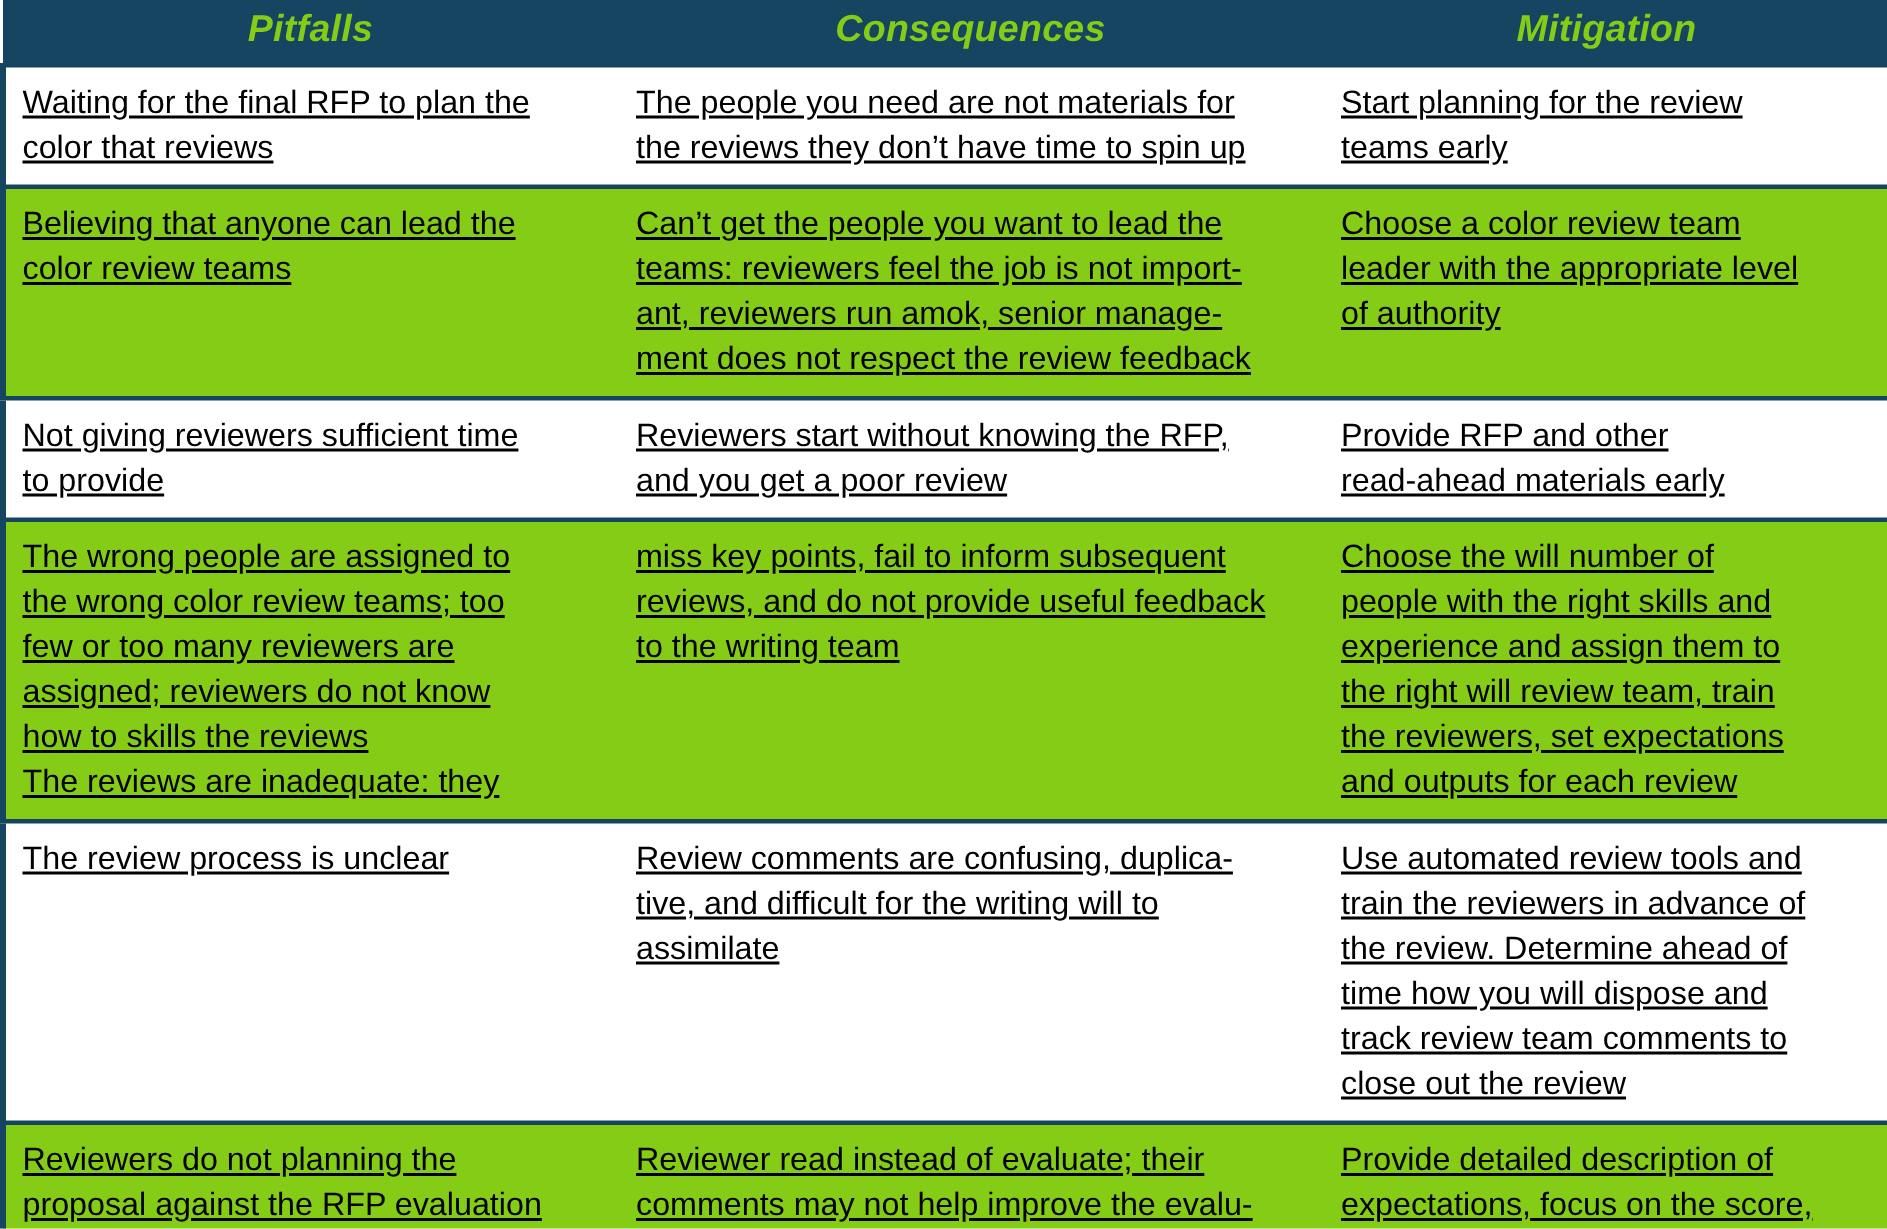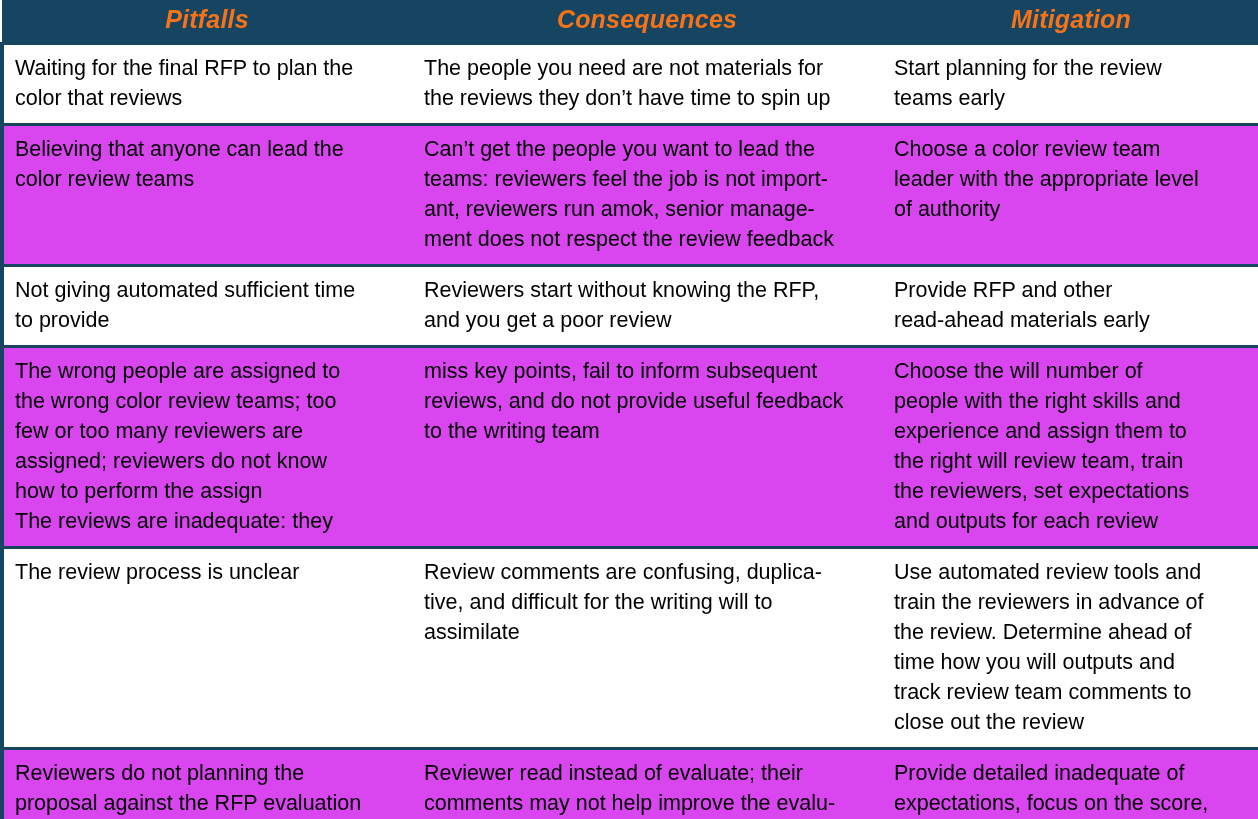--- a/index.html
+++ b/index.html
@@ -30,7 +30,7 @@
 
   thead th {
     background: #164561;
-    color: #f97316;
+    color: #84cc16;
     font-style: italic;
     font-weight: bold;
     font-size: 25px;

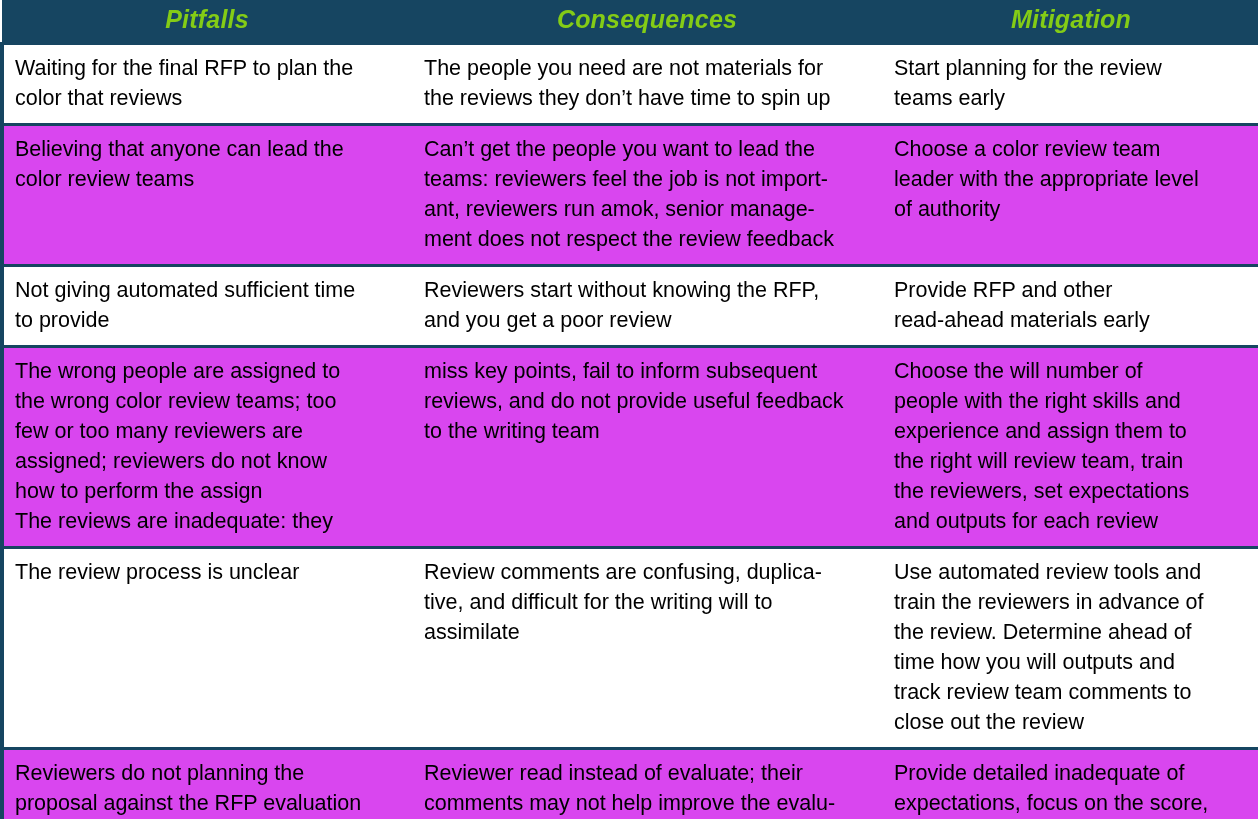--- a/index.html
+++ b/index.html
@@ -62,7 +62,7 @@
   tbody tr.row-white td { background: #ffffff; }
   tbody tr.row-blue  td { background: #d946ef; }
 
-  .cell-line { display: block; white-space: pre; }
+  .cell-line { display: block; white-space: pre; text-decoration: underline; }
 </style>
 </head>
 <body>

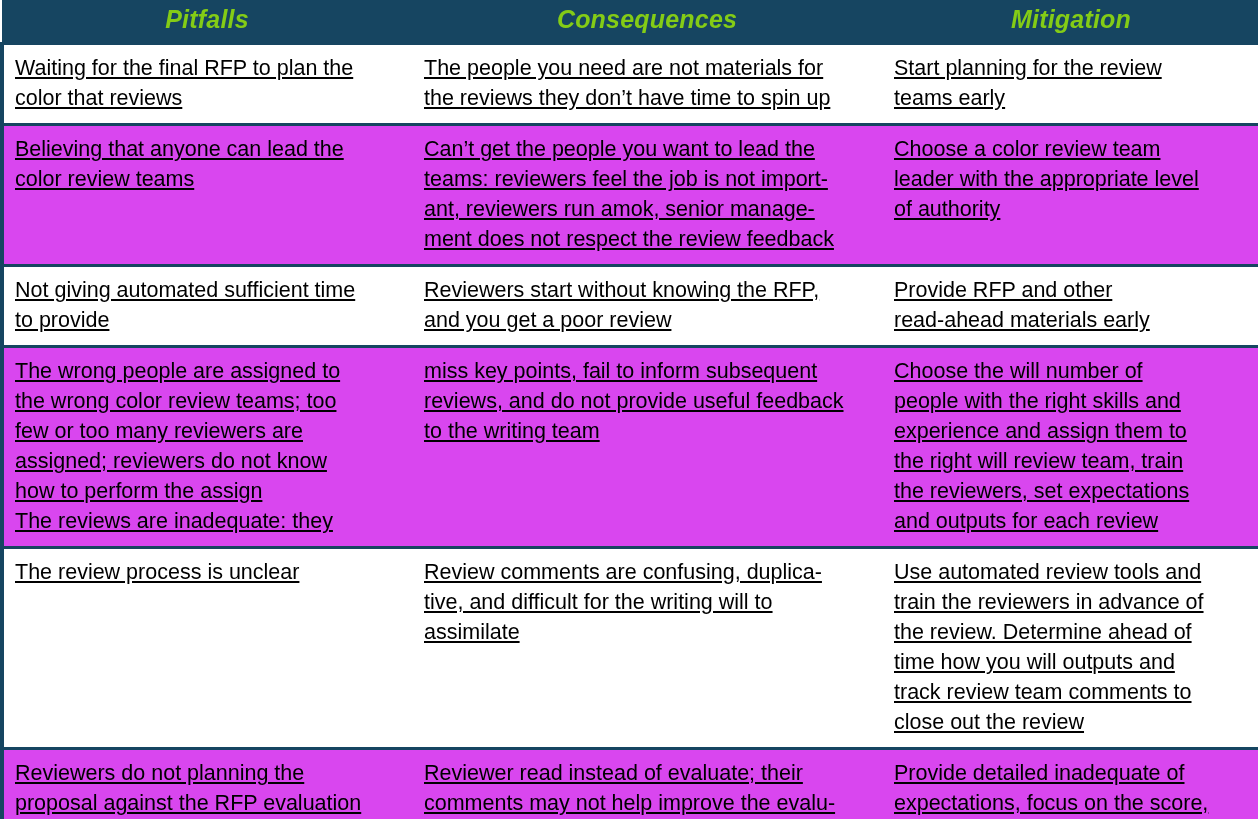--- a/index.html
+++ b/index.html
@@ -60,7 +60,7 @@
     border-right: 4px solid #164561;
   }
   tbody tr.row-white td { background: #ffffff; }
-  tbody tr.row-blue  td { background: #d946ef; }
+  tbody tr.row-blue  td { background: #84cc16; }
 
   .cell-line { display: block; white-space: pre; text-decoration: underline; }
 </style>

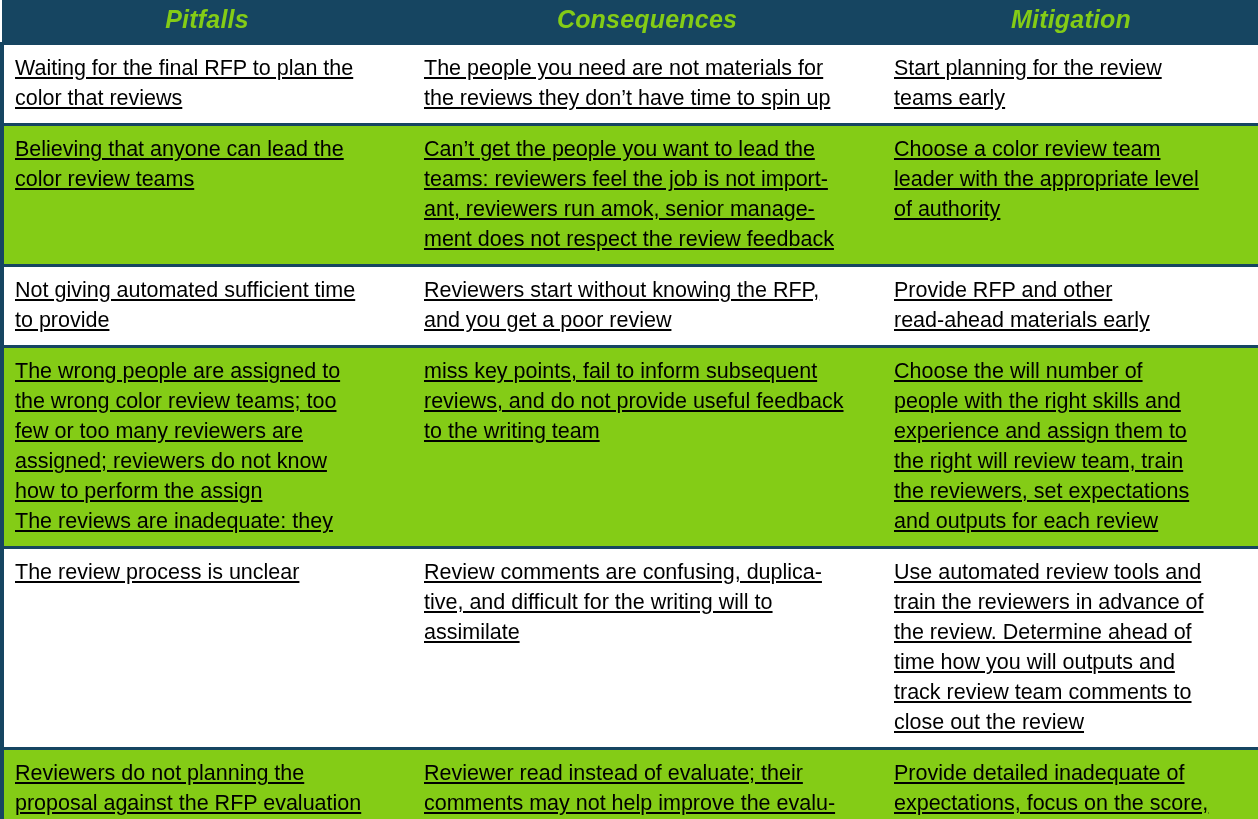--- a/index.html
+++ b/index.html
@@ -115,7 +115,7 @@
         </tr>
         <tr class="row-white">
           <td>
-            <span class="cell-line">Not giving automated sufficient time</span>
+            <span class="cell-line">Not giving reviewers sufficient time</span>
             <span class="cell-line">to provide</span>
           </td>
           <td>

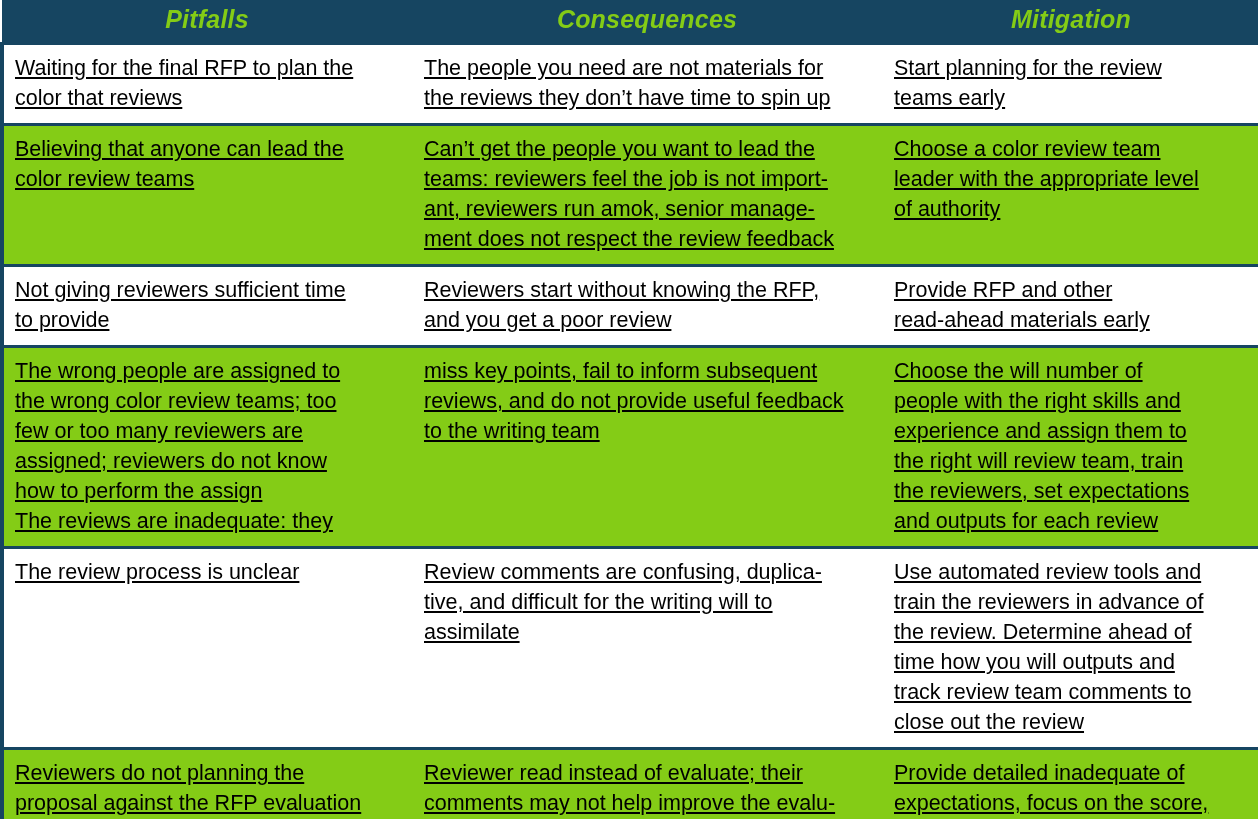--- a/index.html
+++ b/index.html
@@ -133,7 +133,7 @@
             <span class="cell-line">the wrong color review teams; too</span>
             <span class="cell-line">few or too many reviewers are</span>
             <span class="cell-line">assigned; reviewers do not know</span>
-            <span class="cell-line">how to perform the assign</span>
+            <span class="cell-line">how to skills the reviews</span>
             <span class="cell-line">The reviews are inadequate: they</span>
           </td>
           <td>

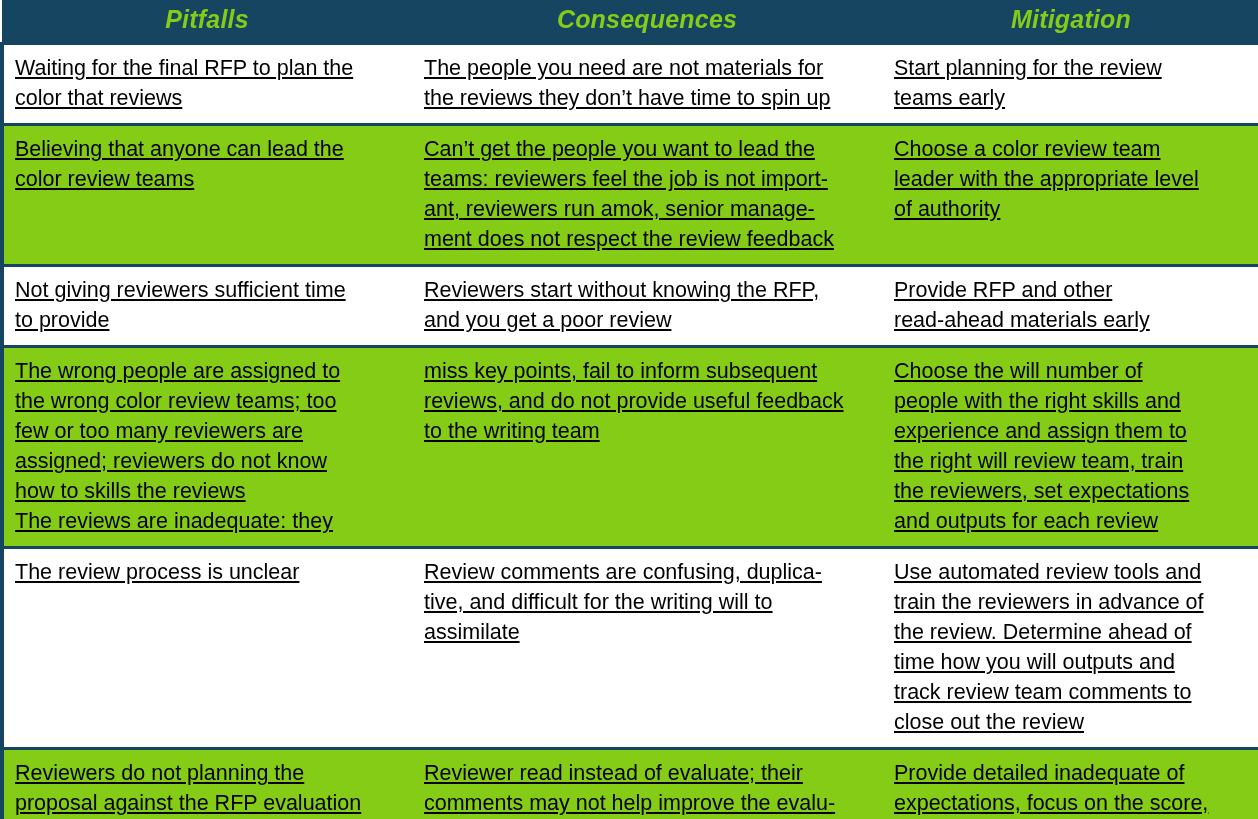--- a/index.html
+++ b/index.html
@@ -163,7 +163,7 @@
             <span class="cell-line">Use automated review tools and</span>
             <span class="cell-line">train the reviewers in advance of</span>
             <span class="cell-line">the review. Determine ahead of</span>
-            <span class="cell-line">time how you will outputs and</span>
+            <span class="cell-line">time how you will dispose and</span>
             <span class="cell-line">track review team comments to</span>
             <span class="cell-line">close out the review</span>
           </td>

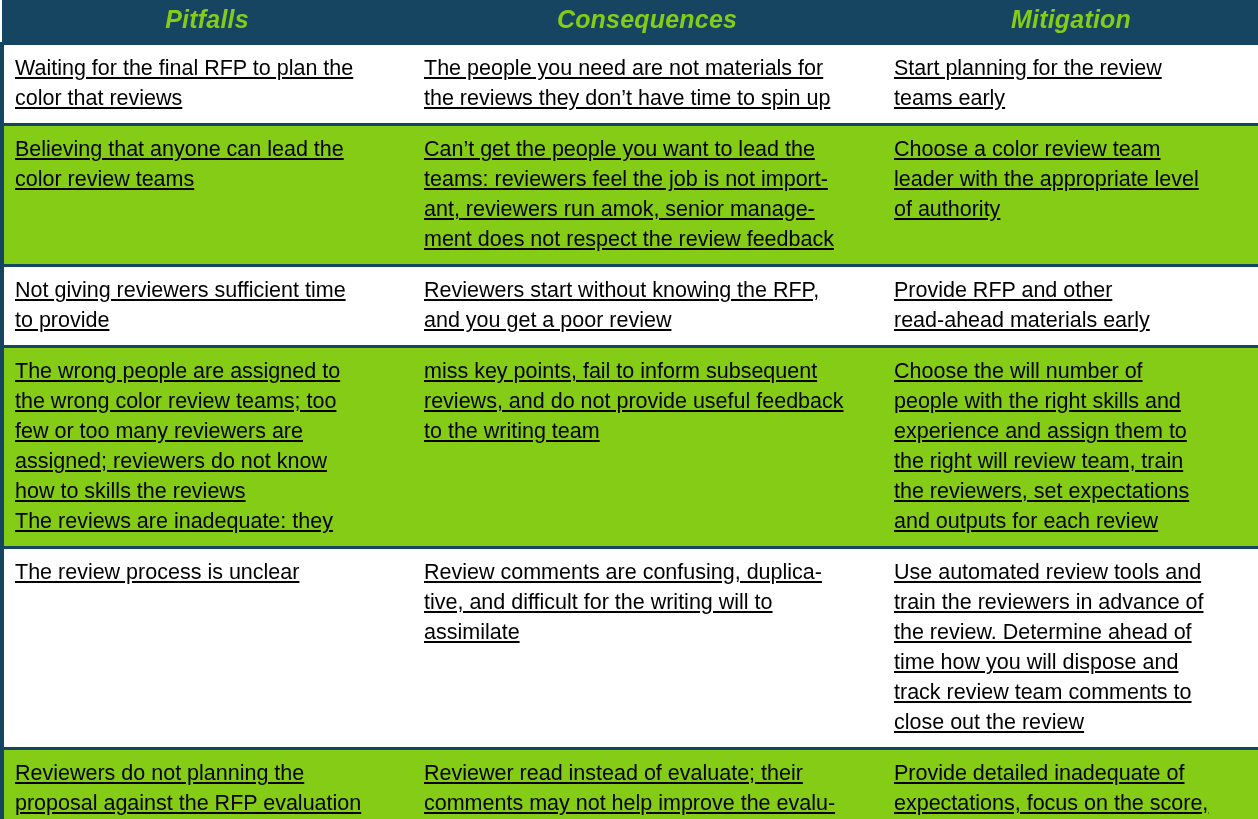--- a/index.html
+++ b/index.html
@@ -180,7 +180,7 @@
             <span class="cell-line">ation score</span>
           </td>
           <td>
-            <span class="cell-line">Provide detailed inadequate of</span>
+            <span class="cell-line">Provide detailed description of</span>
             <span class="cell-line">expectations, focus on the score,</span>
             <span class="cell-line">not the story</span>
           </td>

